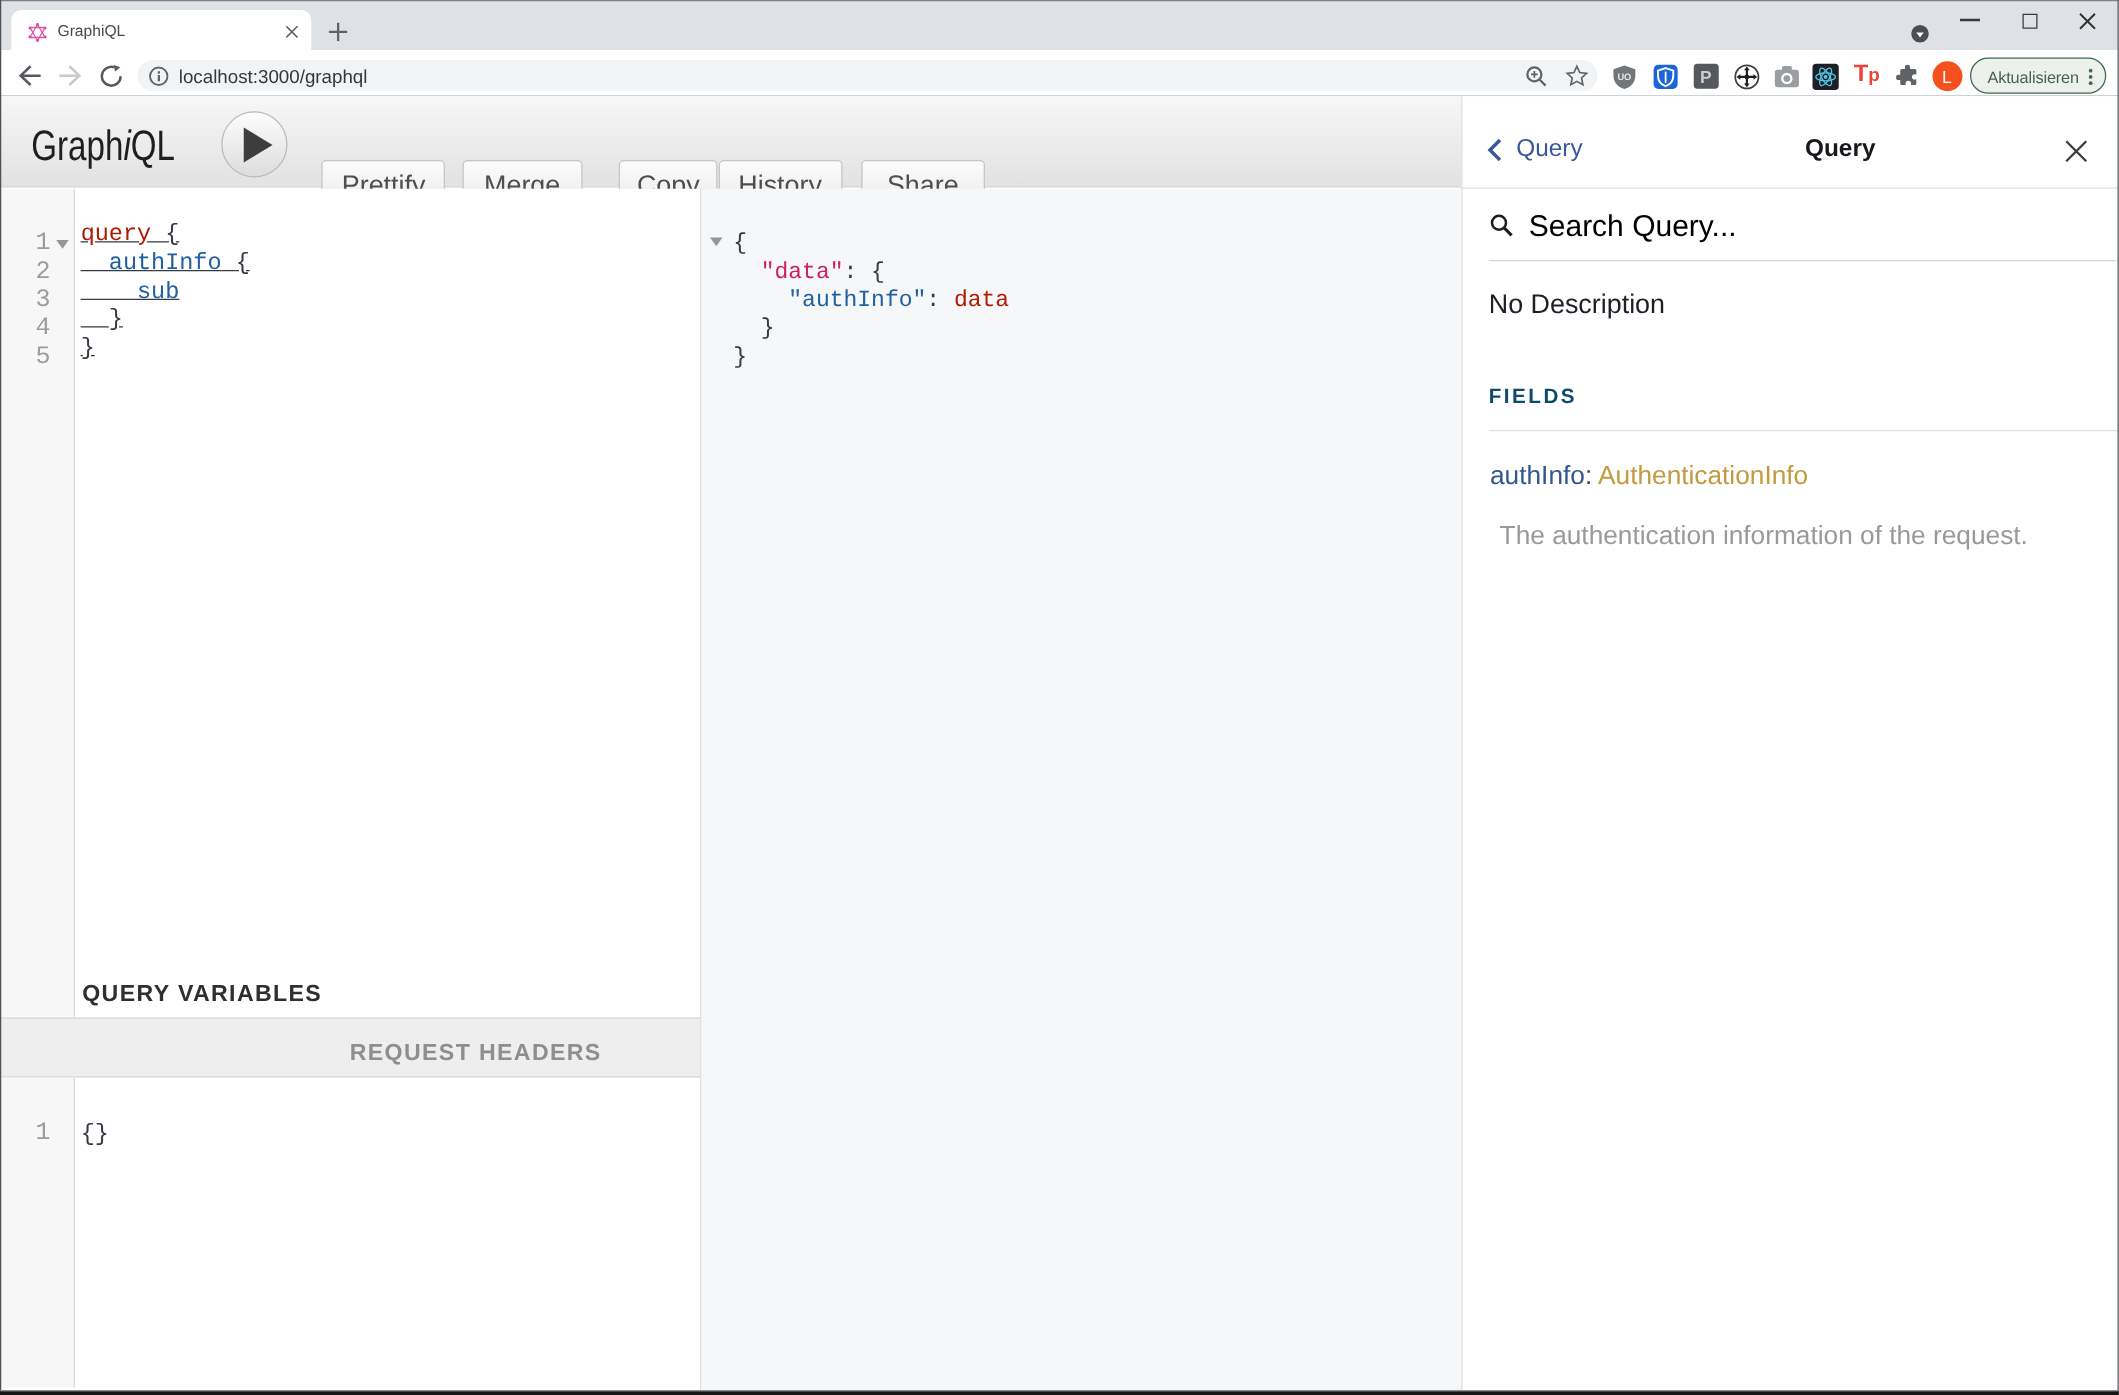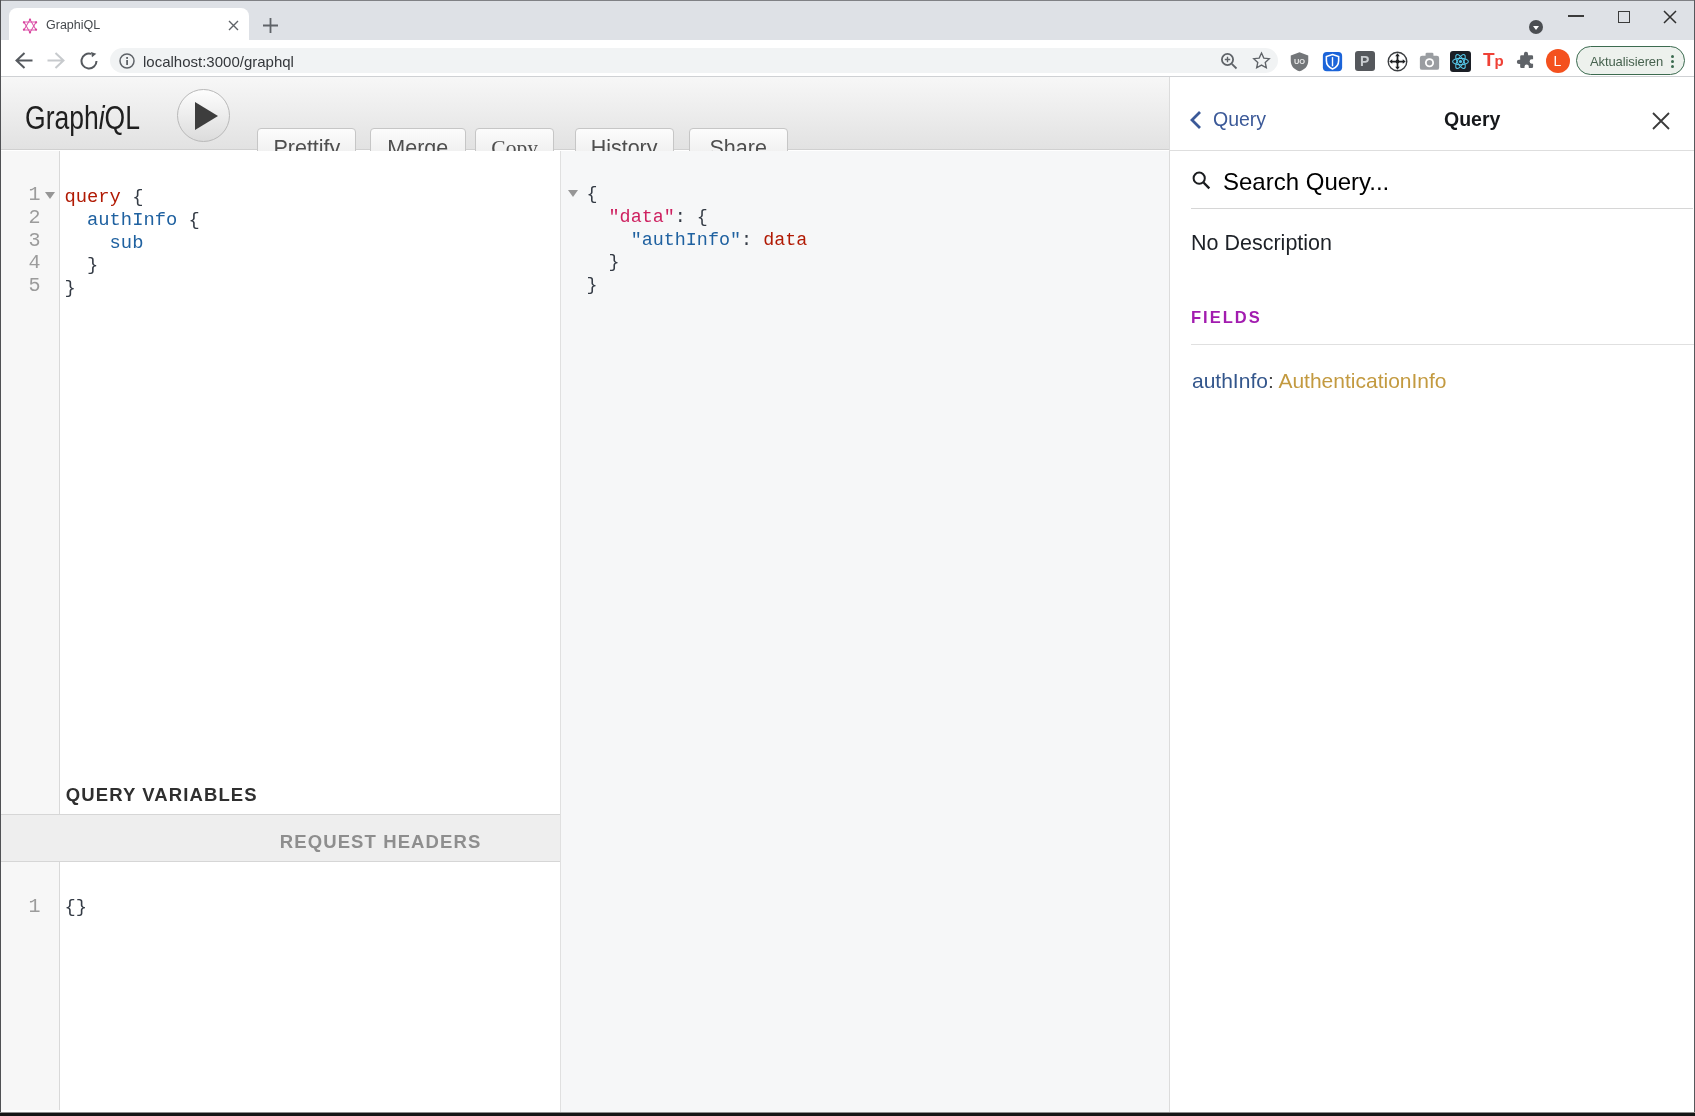--- a/index.html
+++ b/index.html
@@ -147,7 +147,7 @@
 
   <div class="tb t" style="left:257.4px;top:96px;width:99px;">Prettify</div>
   <div class="tb t" style="left:369.6px;top:96px;width:96.3px;">Merge</div>
-  <div class="tb t" style="left:475px;top:96px;width:79.3px;font-family:Liberation Serif, serif;">Copy</div>
+  <div class="tb t" style="left:495px;top:96px;width:79.3px;">Copy</div>
   <div class="tb t" style="left:574.6px;top:96px;width:99px;">History</div>
   <div class="tb t" style="left:688.7px;top:96px;width:99px;">Share</div>
 

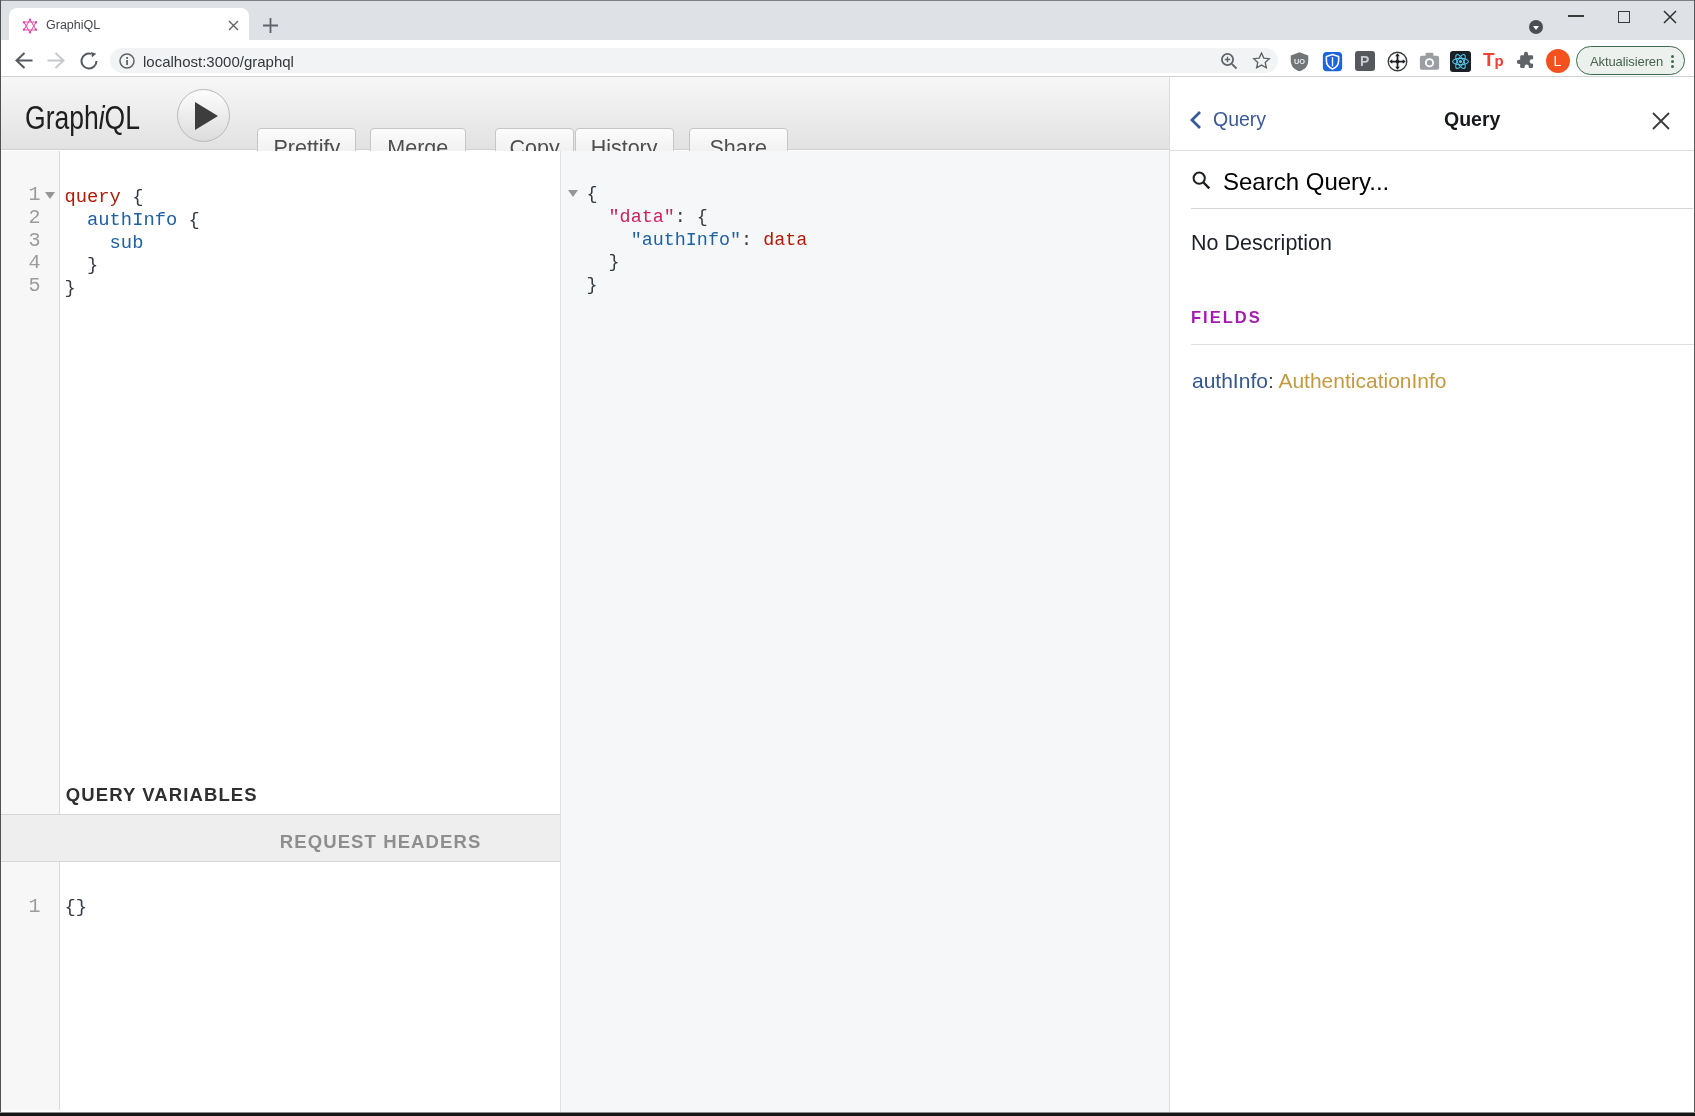--- a/index.html
+++ b/index.html
@@ -159,7 +159,7 @@
 4
 5</pre>
   <div class="fold" style="left:45px;top:191.5px;"></div>
-  <pre class="code" style="left:64.5px;top:186px;"><span class="kw">query</span> <span class="pn">{</span>
+  <pre class="code" style="left:64.5px;top:176px;text-decoration:underline;"><span class="kw">query</span> <span class="pn">{</span>
   <span class="pr">authInfo</span> <span class="pn">{</span>
     <span class="pr">sub</span>
   <span class="pn">}</span>

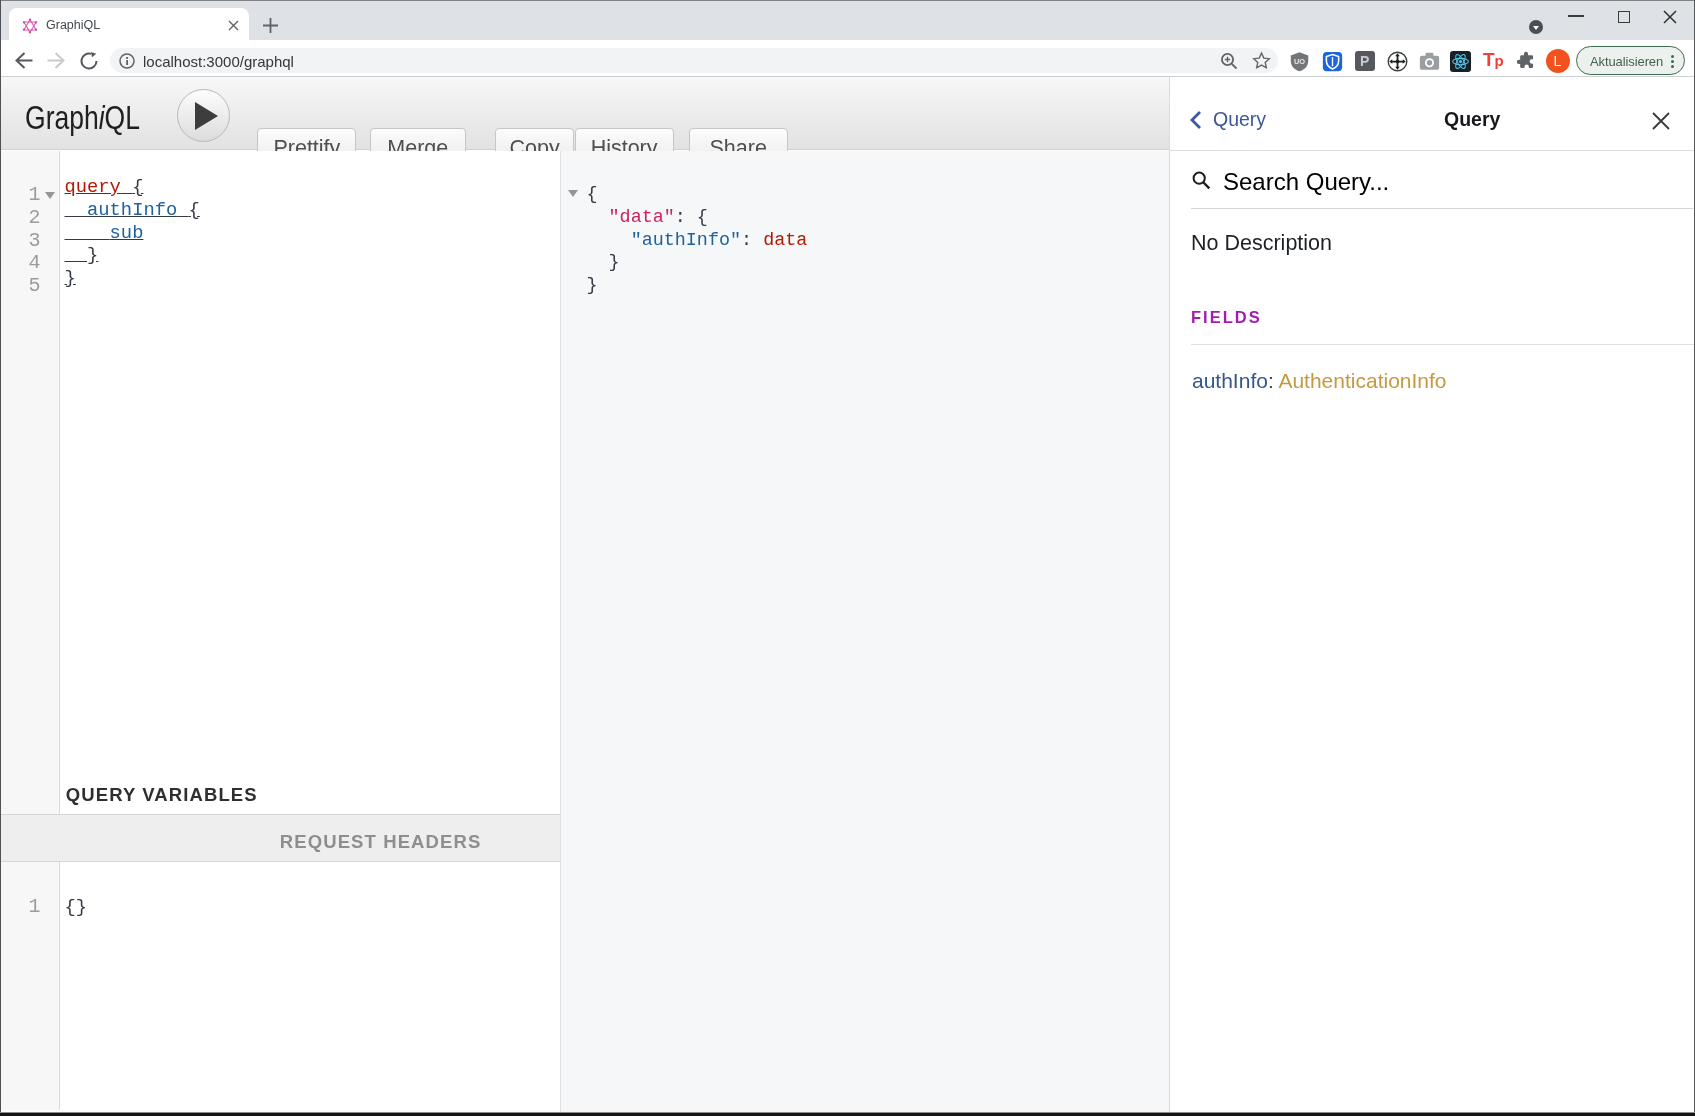--- a/index.html
+++ b/index.html
@@ -198,7 +198,7 @@
   <div class="t" style="left:1223px;top:171px;font-size:24px;line-height:22px;color:#000000;">Search Query...</div>
   <div class="abs" style="left:1191px;top:207.5px;width:502px;height:1px;background:#d6d6d6;"></div>
   <div class="t" style="left:1191px;top:232px;font-size:21.5px;line-height:23px;color:#1d2127;">No Description</div>
-  <div class="t" style="left:1191px;top:309px;font-size:16.5px;line-height:17px;font-weight:bold;letter-spacing:2px;color:#a21caf;">FIELDS</div>
+  <div class="t" style="left:1191px;top:309px;font-size:16.5px;line-height:17px;font-weight:bold;letter-spacing:2px;color:#0c4a6e;">FIELDS</div>
   <div class="abs" style="left:1191px;top:344px;width:503px;height:1px;background:#e0e0e0;"></div>
   <div class="t" style="left:1192px;top:369px;font-size:21px;line-height:23px;"><span style="color:#33568C;">authInfo</span><span style="color:#444;">: </span><span style="color:#c39a40;">AuthenticationInfo</span></div>
 

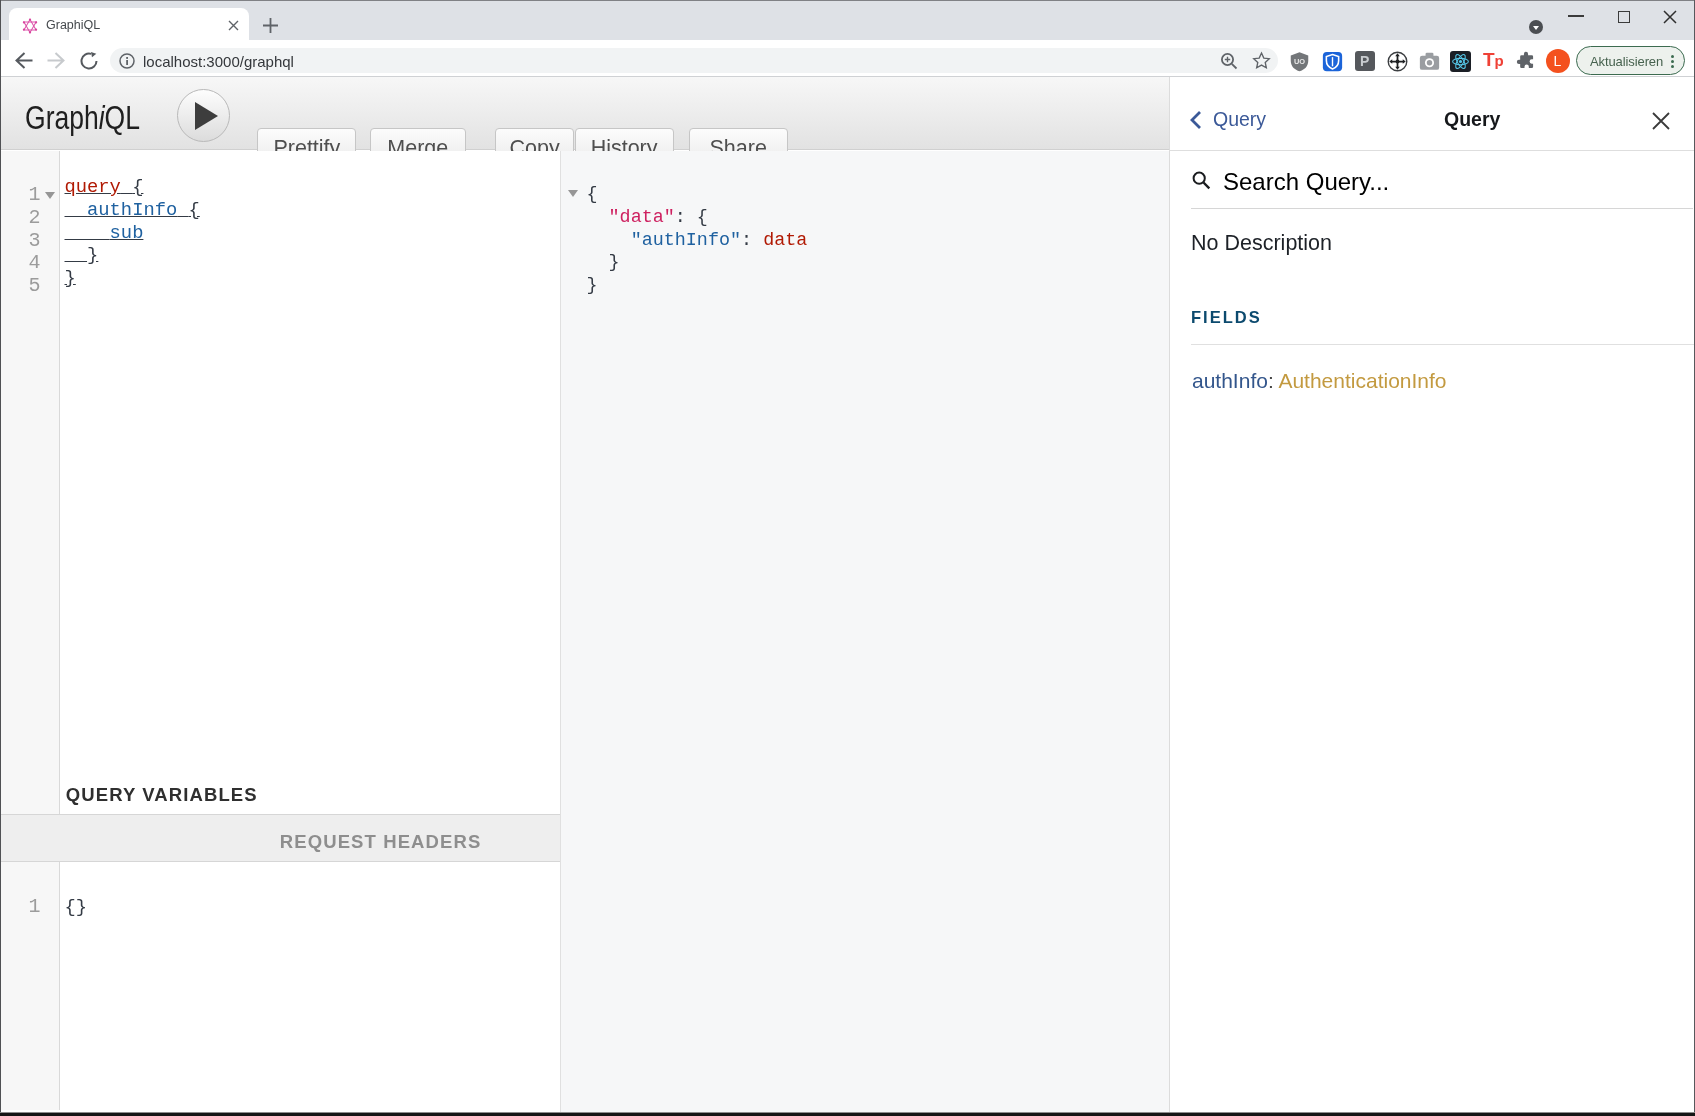--- a/index.html
+++ b/index.html
@@ -201,6 +201,7 @@
   <div class="t" style="left:1191px;top:309px;font-size:16.5px;line-height:17px;font-weight:bold;letter-spacing:2px;color:#0c4a6e;">FIELDS</div>
   <div class="abs" style="left:1191px;top:344px;width:503px;height:1px;background:#e0e0e0;"></div>
   <div class="t" style="left:1192px;top:369px;font-size:21px;line-height:23px;"><span style="color:#33568C;">authInfo</span><span style="color:#444;">: </span><span style="color:#c39a40;">AuthenticationInfo</span></div>
+  <div class="t" style="left:1199.7px;top:416.5px;font-size:21px;line-height:23px;color:#999;">The authentication information of the request.</div>
 
   <div class="abs" style="left:0;top:0;width:1695px;height:1px;background:#808185;"></div>
   <div class="abs" style="left:0;top:0;width:1px;height:1116px;background:#505154;"></div>

